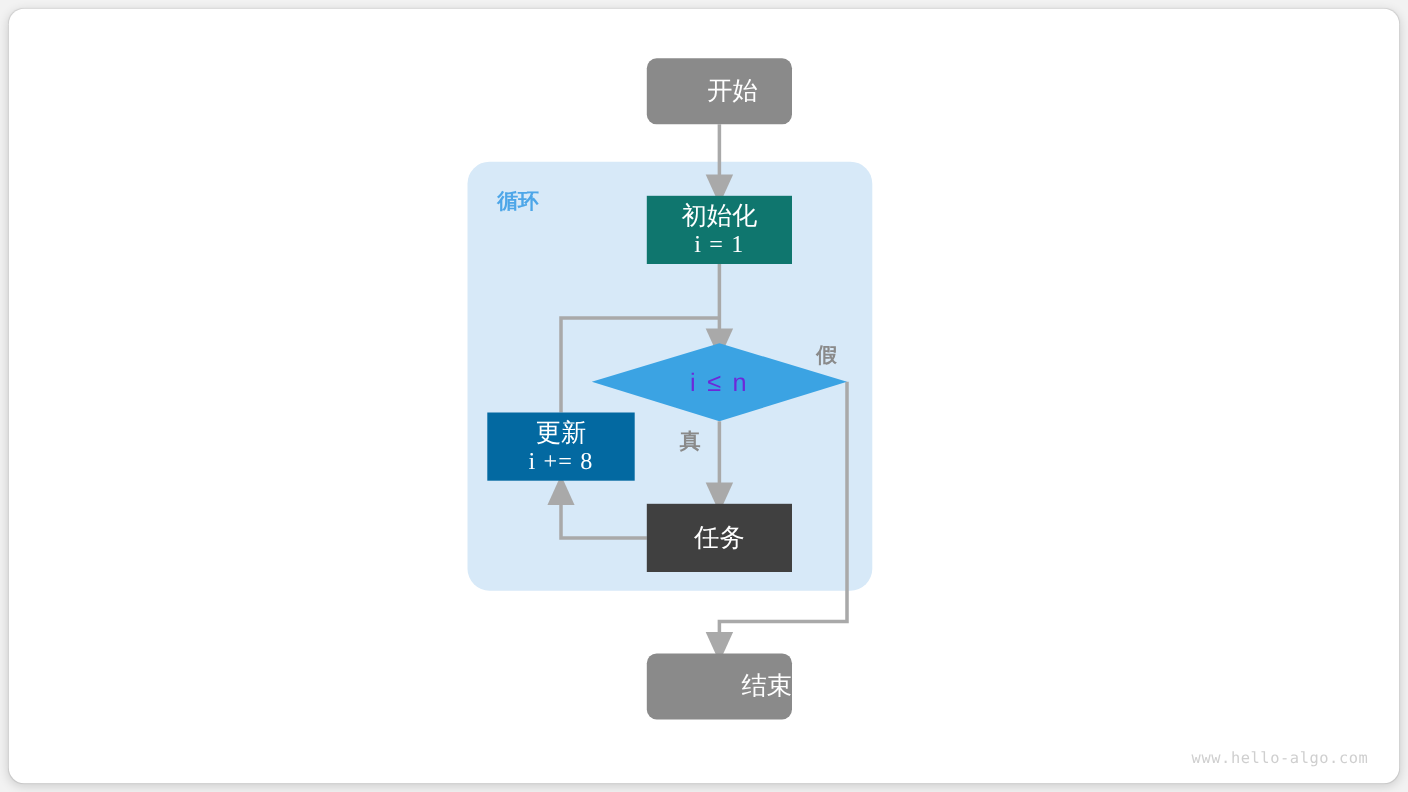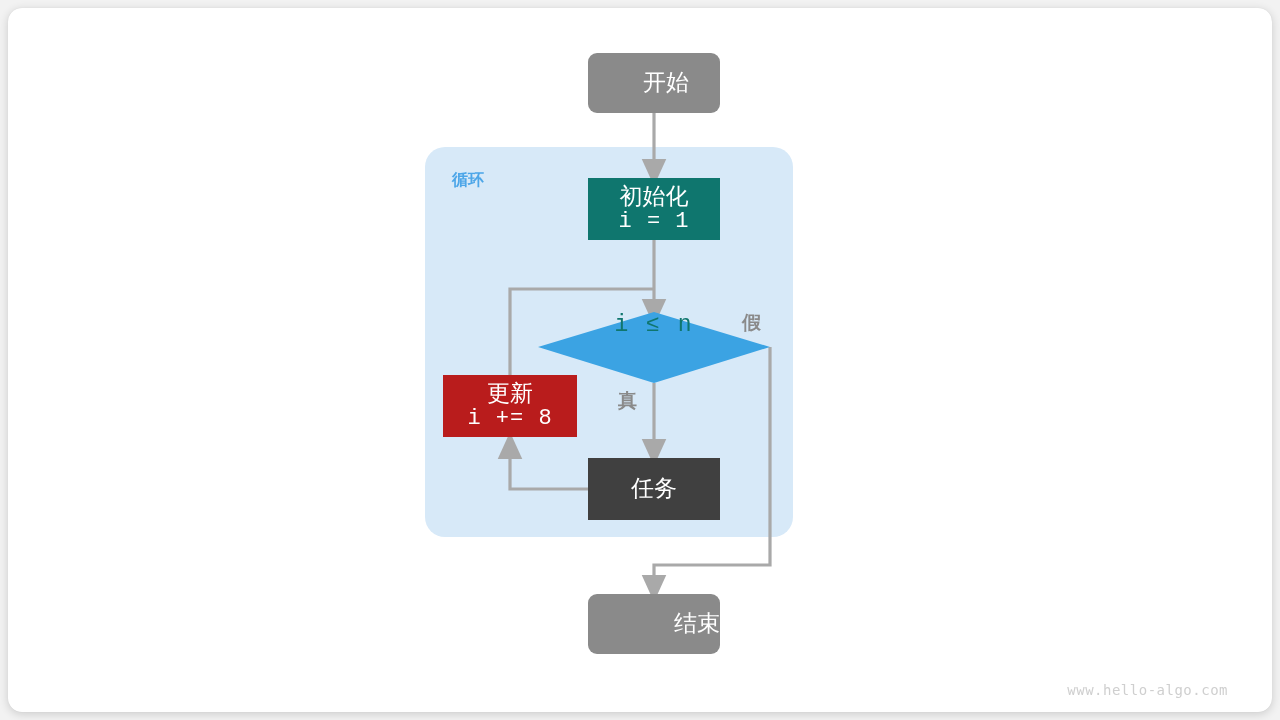--- a/index.html
+++ b/index.html
@@ -67,7 +67,7 @@
   .loop-label {
     position: absolute;
     font-weight: bold;
-    font-size: 16px;
+    font-size: 19px;
     text-align: right;
   }
 

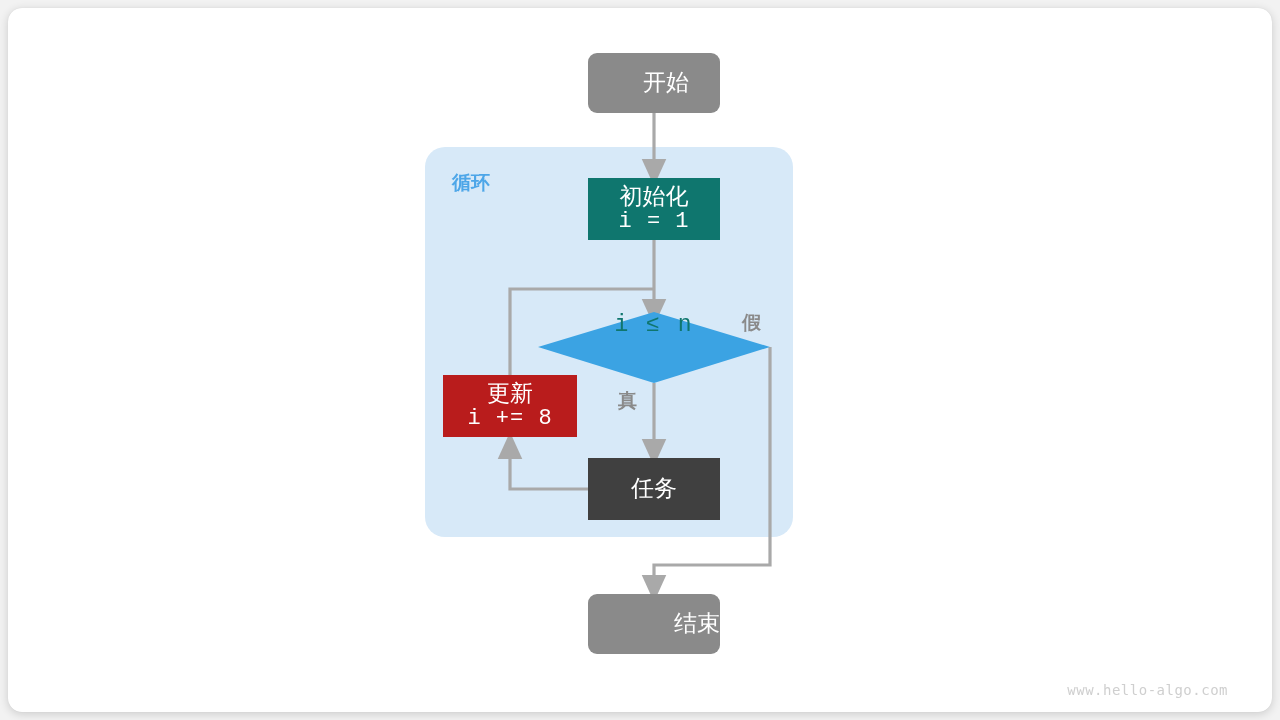--- a/index.html
+++ b/index.html
@@ -50,7 +50,7 @@
     font-size: 23px;
   }
   .node .mono {
-    font-family: Liberation Mono, monospace;
+    font-family: Liberation Serif, serif;
     font-size: 22px;
     letter-spacing: 1px;
   }

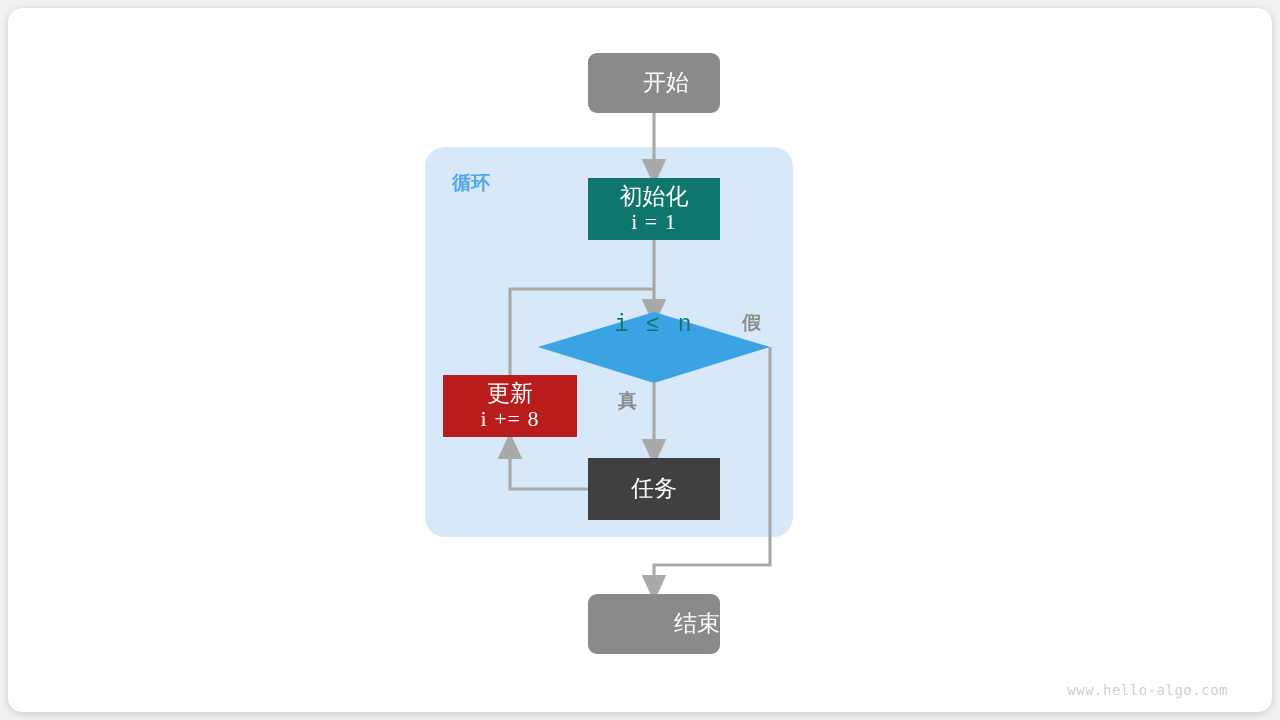--- a/index.html
+++ b/index.html
@@ -82,9 +82,10 @@
   .diamond-text {
     position: absolute;
     display: flex;
+    align-items: center;
     justify-content: center;
-    color: #0f766e;
-    font-family: Liberation Mono, monospace;
+    color: #6d28d9;
+    font-family: Liberation Sans, sans-serif;
     font-size: 23px;
     letter-spacing: 2px;
   }

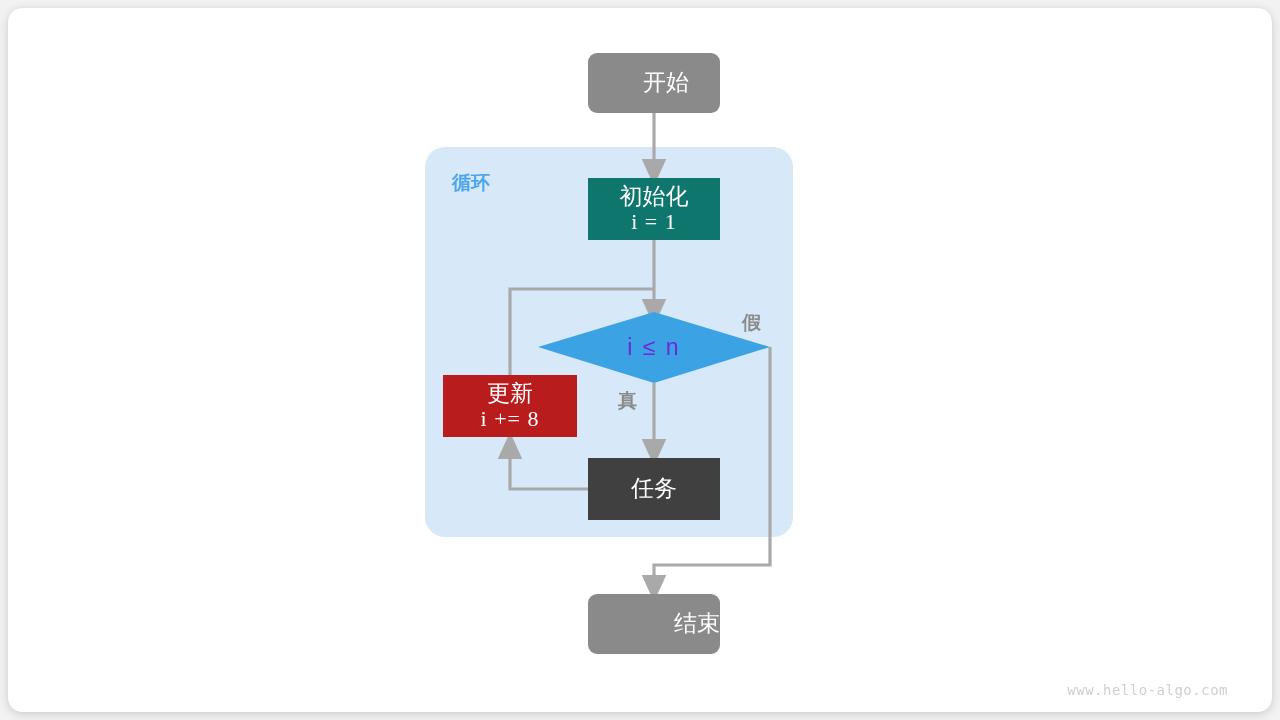--- a/index.html
+++ b/index.html
@@ -146,7 +146,7 @@
     <span>i ≤ n</span>
   </div>
 
-  <div class="node" style="left:443px; top:375px; width:134px; height:62px; background:#b91c1c;">
+  <div class="node" style="left:443px; top:375px; width:134px; height:62px; background:#0369a1;">
     <span class="cn">更新</span>
     <span class="mono">i += 8</span>
   </div>

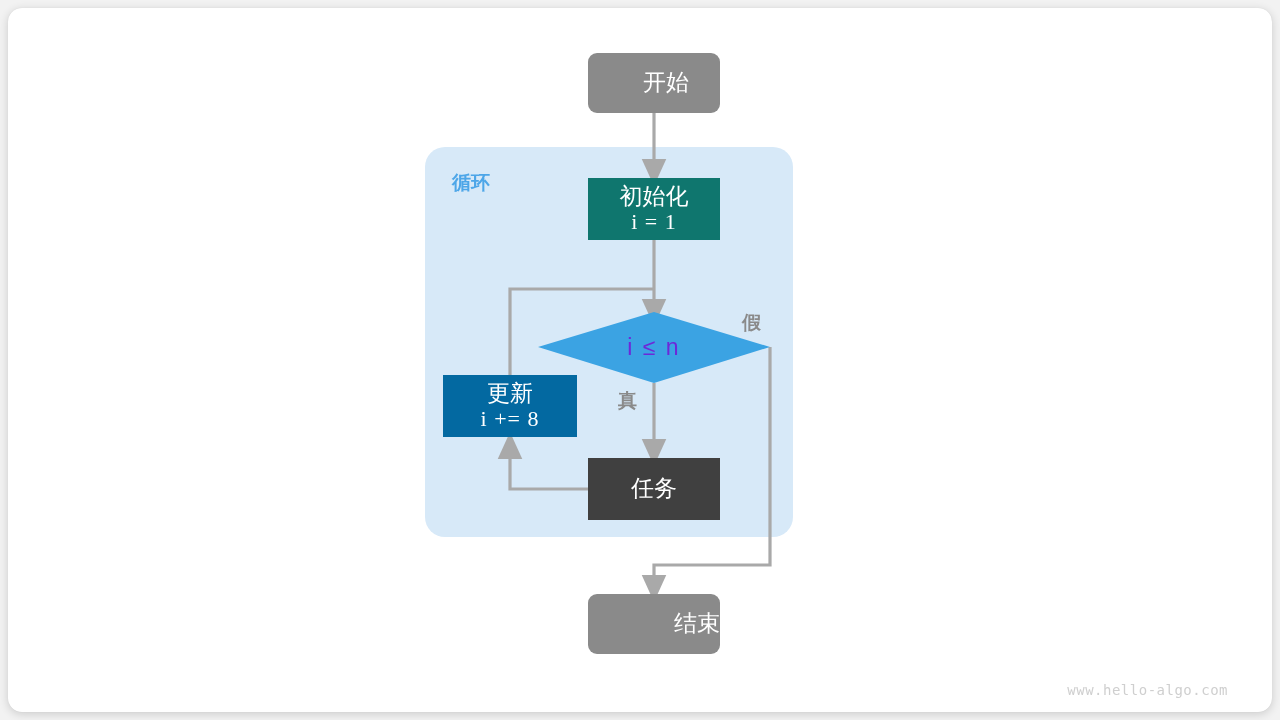--- a/index.html
+++ b/index.html
@@ -92,7 +92,7 @@
 
   #watermark {
     position: absolute;
-    right: 52px;
+    right: 36px;
     bottom: 22px;
     font-family: "DejaVu Sans Mono", "Liberation Mono", monospace;
     font-size: 14px;

